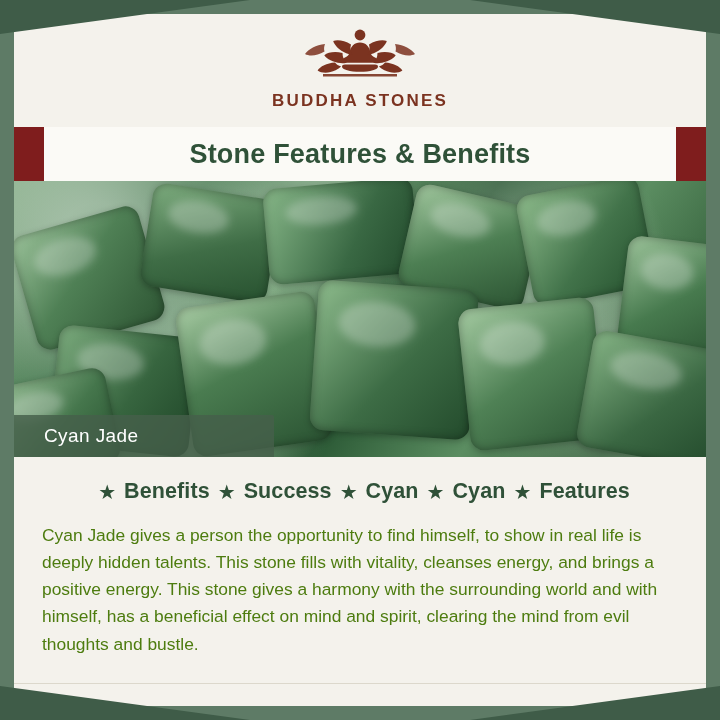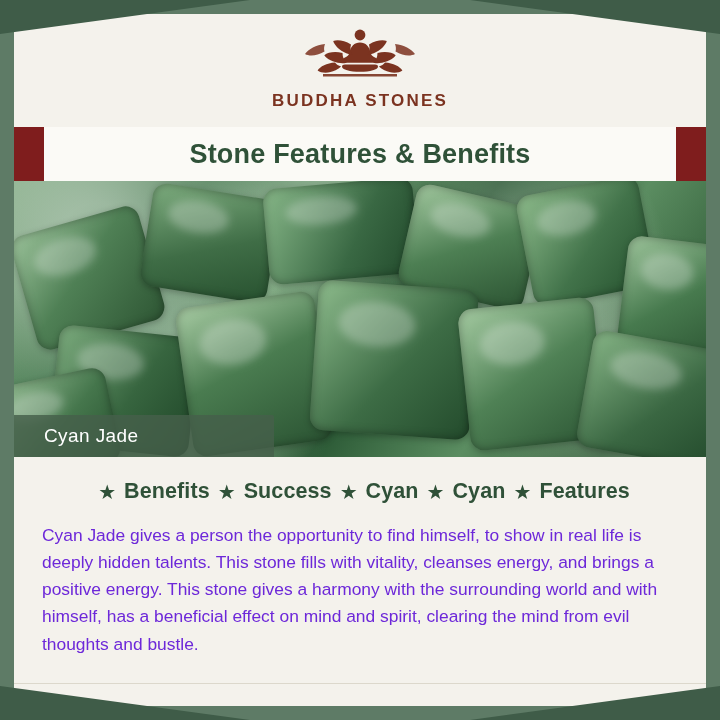--- a/index.html
+++ b/index.html
@@ -215,7 +215,7 @@
   
   .body-copy {
     padding: 12px 28px 0 28px;
-    color: #6d28d9;
+    color: #4d7c0f;
     font-size: 17.4px;
     line-height: 1.56;
     text-align: left;

